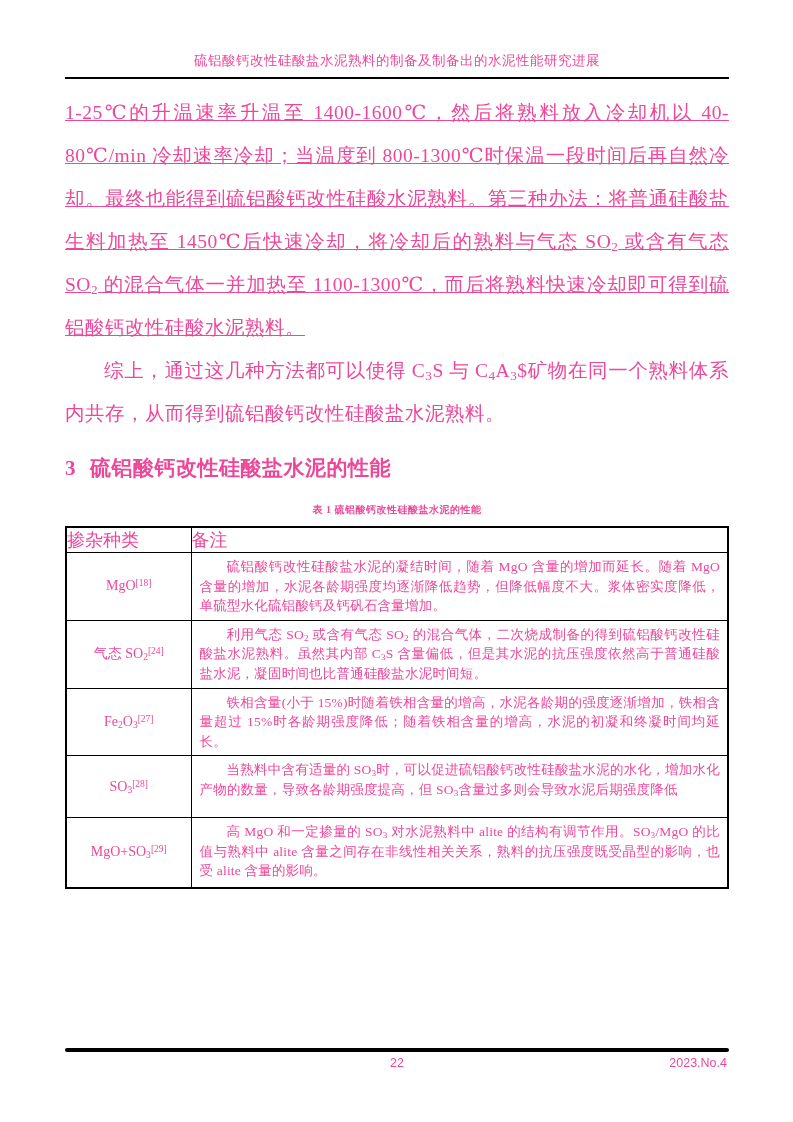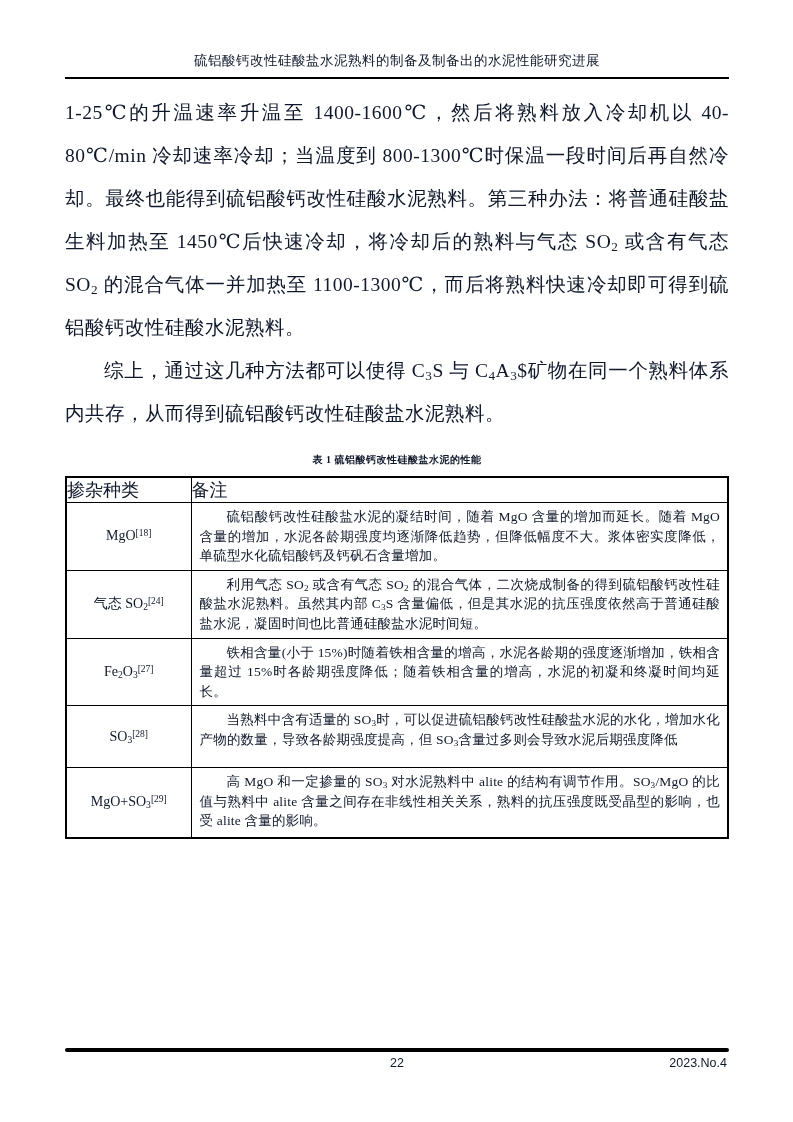--- a/index.html
+++ b/index.html
@@ -10,7 +10,7 @@
     height: 1122px;
     margin: 0 auto;
     background: #ffffff;
-    color: #0f172a;
+    color: #ec4899;
     font-family: "Liberation Serif", "DejaVu Serif", serif;
     overflow: hidden;
   }

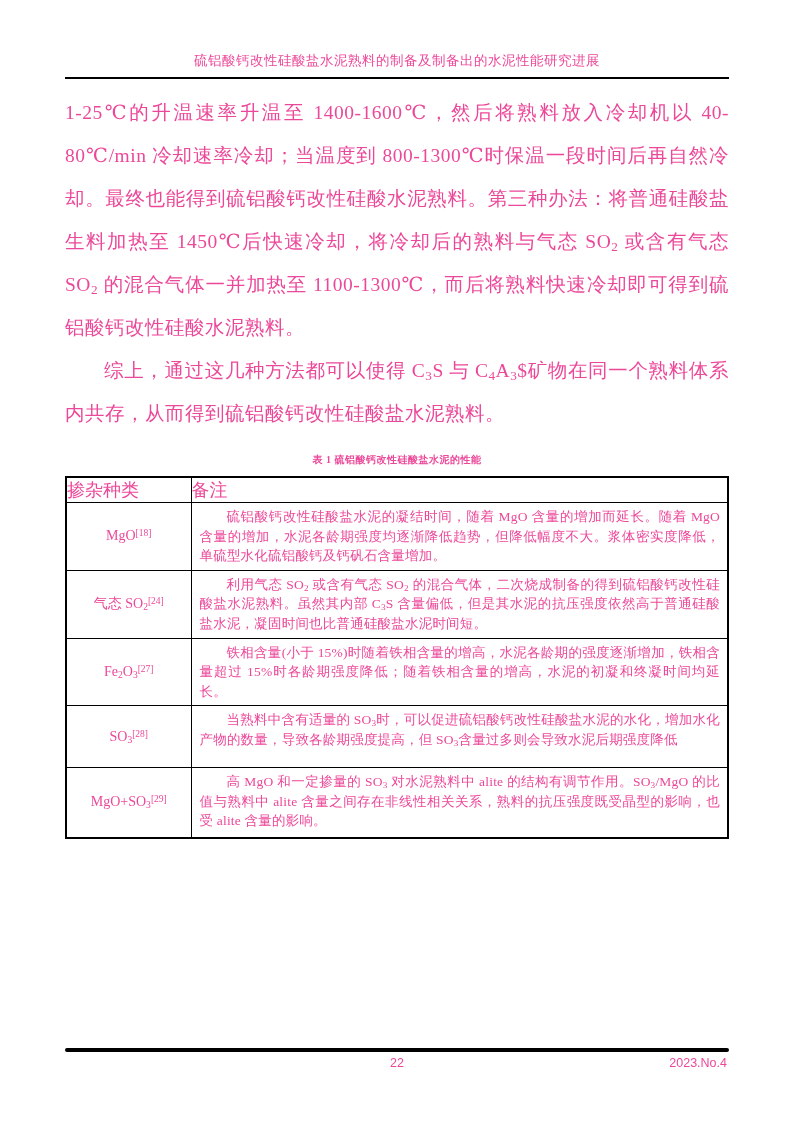--- a/index.html
+++ b/index.html
@@ -37,7 +37,7 @@
     text-align: justify;
     letter-spacing: 0.5px;
   }
-  .first-para { margin-top: 12px; }
+  .first-para { margin-top: 12px; text-decoration: underline; }
   .indent { text-indent: 2em; }
   .section-heading {
     margin-top: 16px;

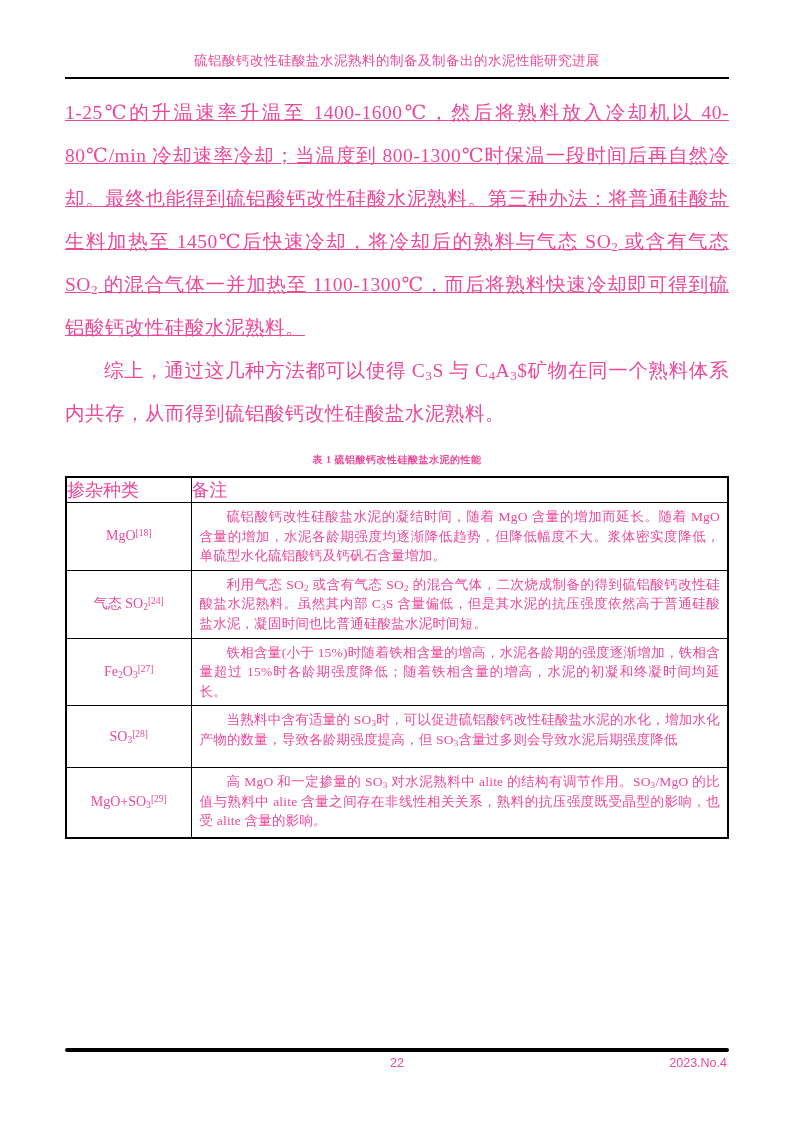--- a/index.html
+++ b/index.html
@@ -133,6 +133,9 @@
 
     <p class="body-para indent">综上，通过这几种方法都可以使得 C<sub>3</sub>S 与 C<sub>4</sub>A<sub>3</sub>$矿物在同一个熟料体系内共存，从而得到硫铝酸钙改性硅酸盐水泥熟料。</p>
 
+    <h2 class="section-heading">
+      <span class="sec-num">3</span><span>硫铝酸钙改性硅酸盐水泥的性能</span>
+    </h2>
 
 
     <div class="table-caption">表 1  硫铝酸钙改性硅酸盐水泥的性能</div>

